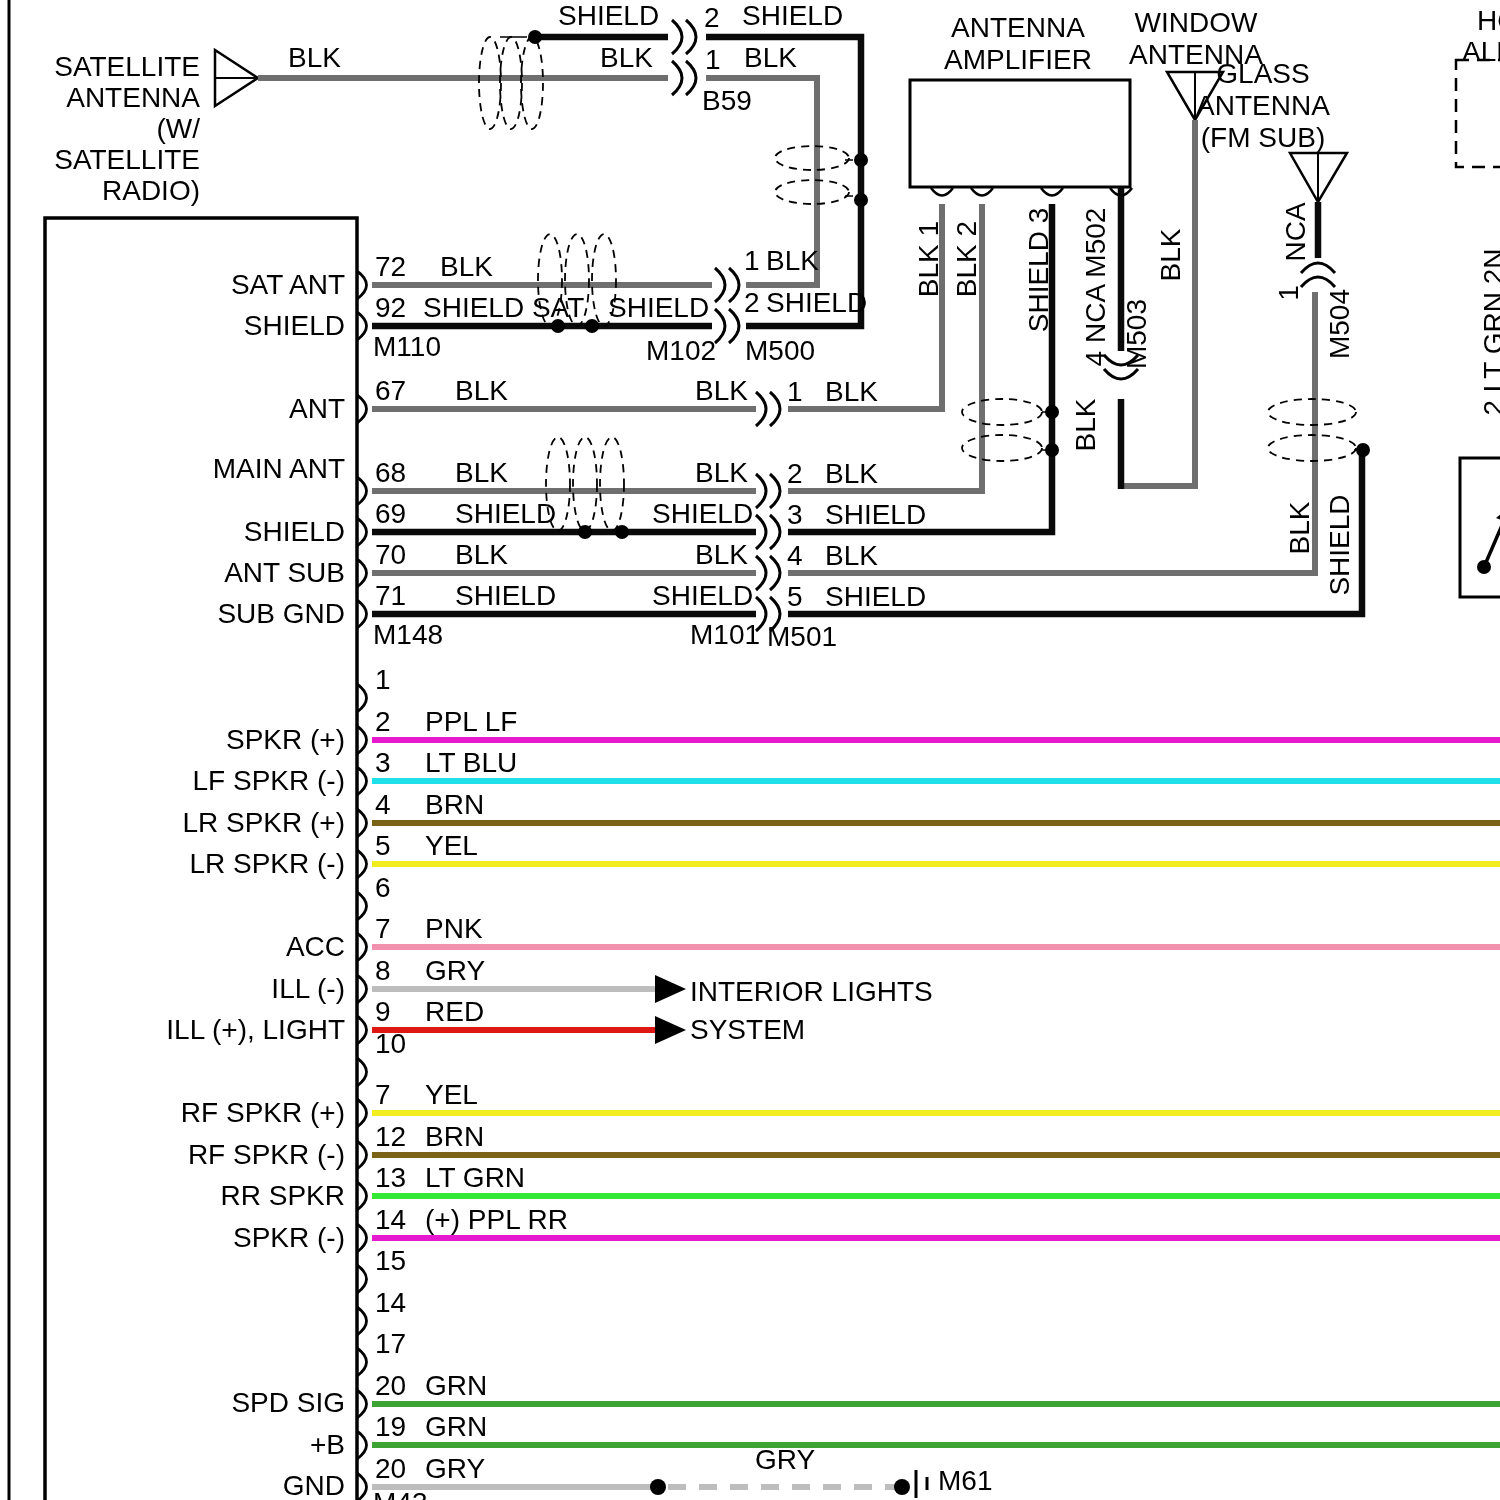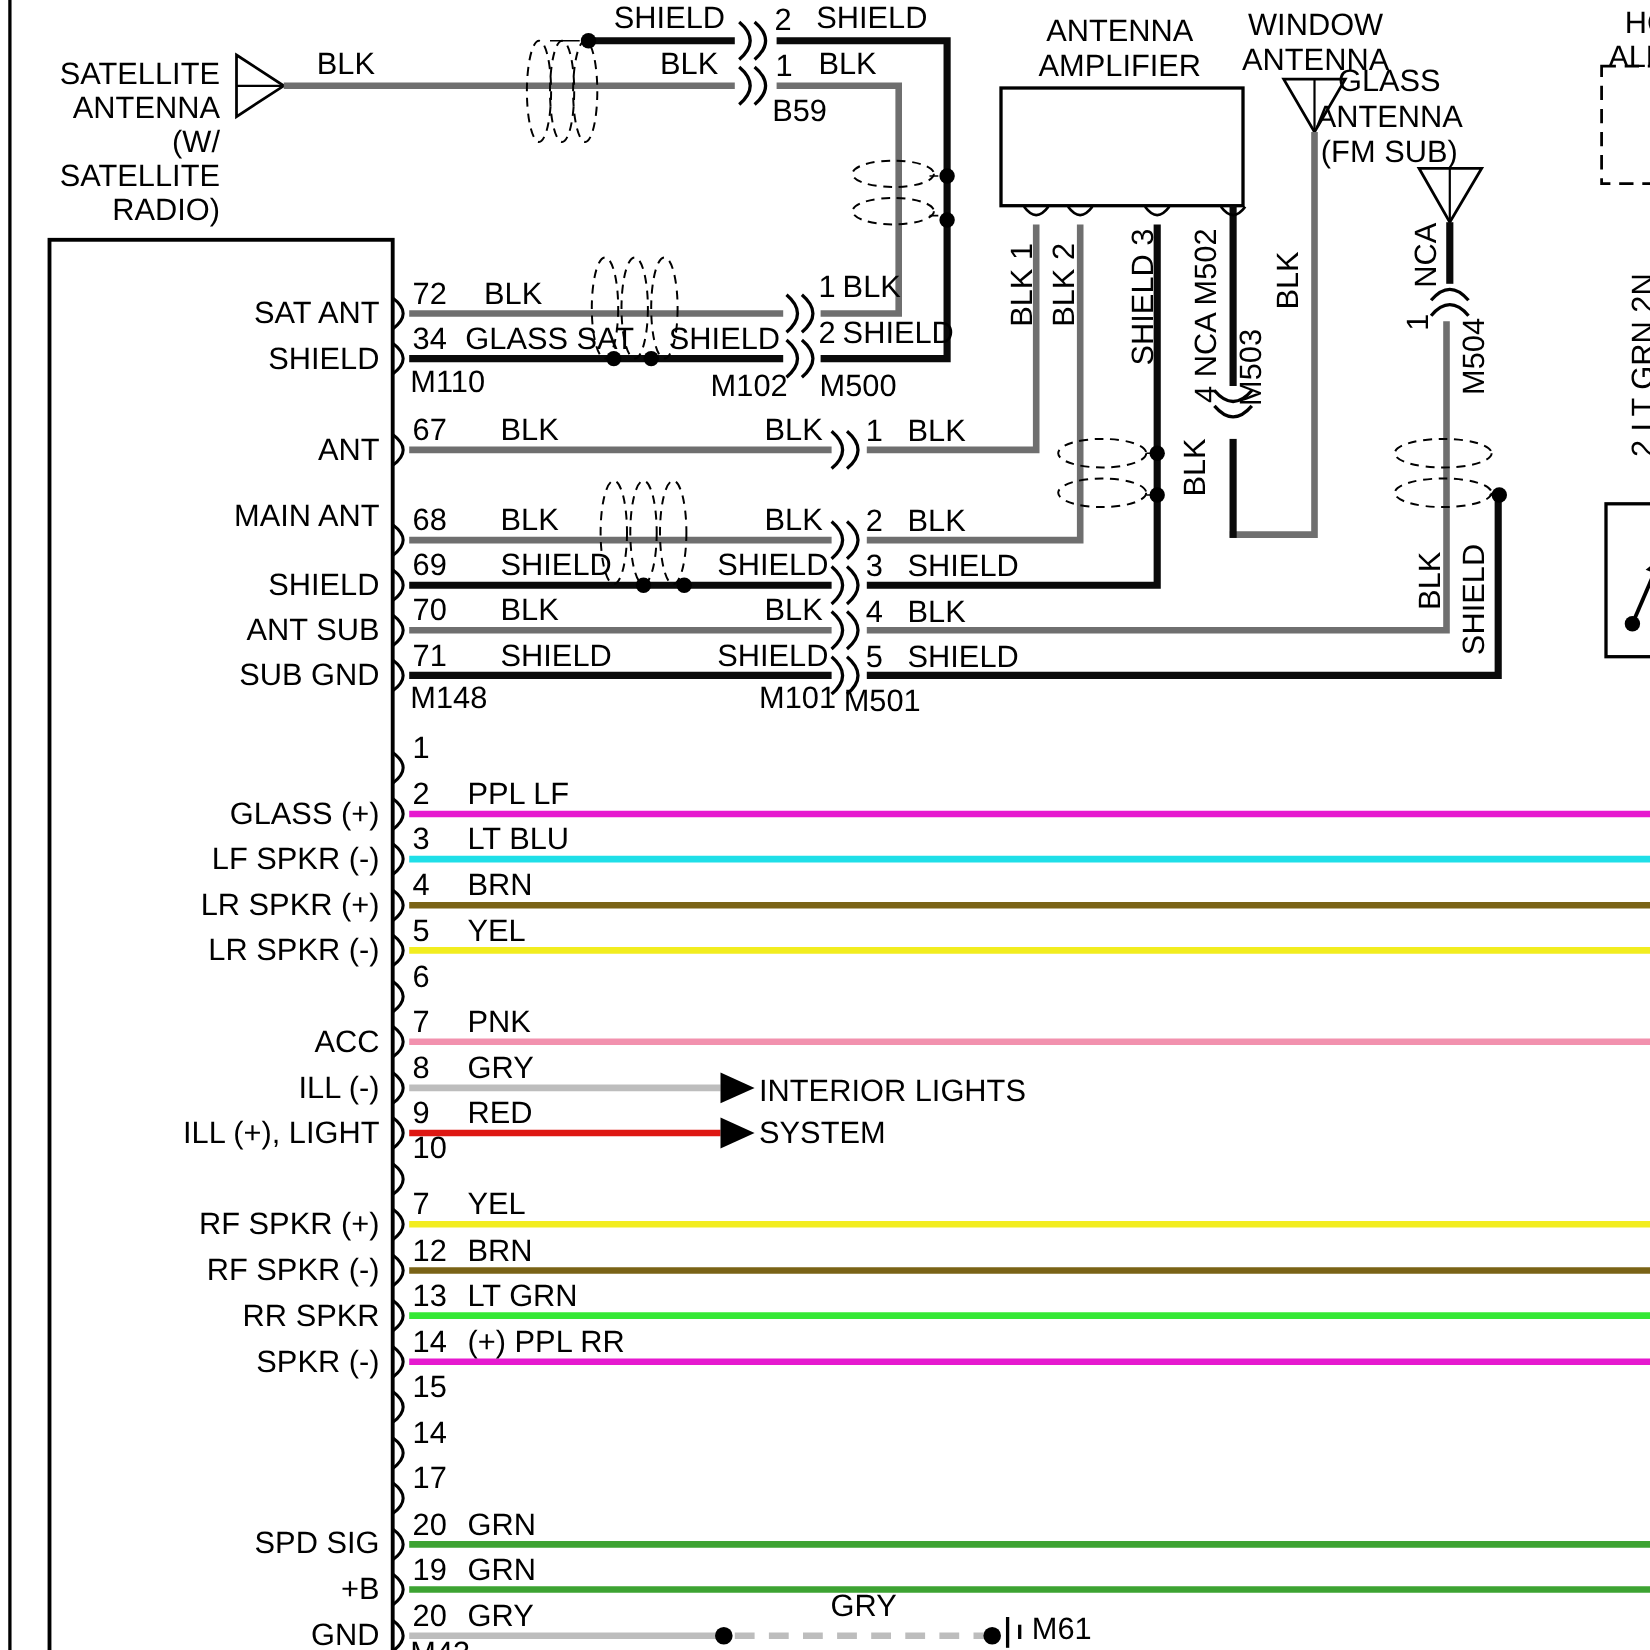--- a/index.html
+++ b/index.html
@@ -221,7 +221,7 @@
 <span class="lbl" style="left:744px;top:247px">1</span>
 <span class="lbl" style="left:766px;top:247px">BLK</span>
 
-<span class="lbl" style="left:375px;top:294px">34</span>
+<span class="lbl" style="left:375px;top:294px">92</span>
 <span class="lbl" style="left:423px;top:294px">GLASS SAT</span>
 <span class="lbl" style="left:608px;top:294px">SHIELD</span>
 <span class="lbl" style="left:744px;top:289px">2</span>

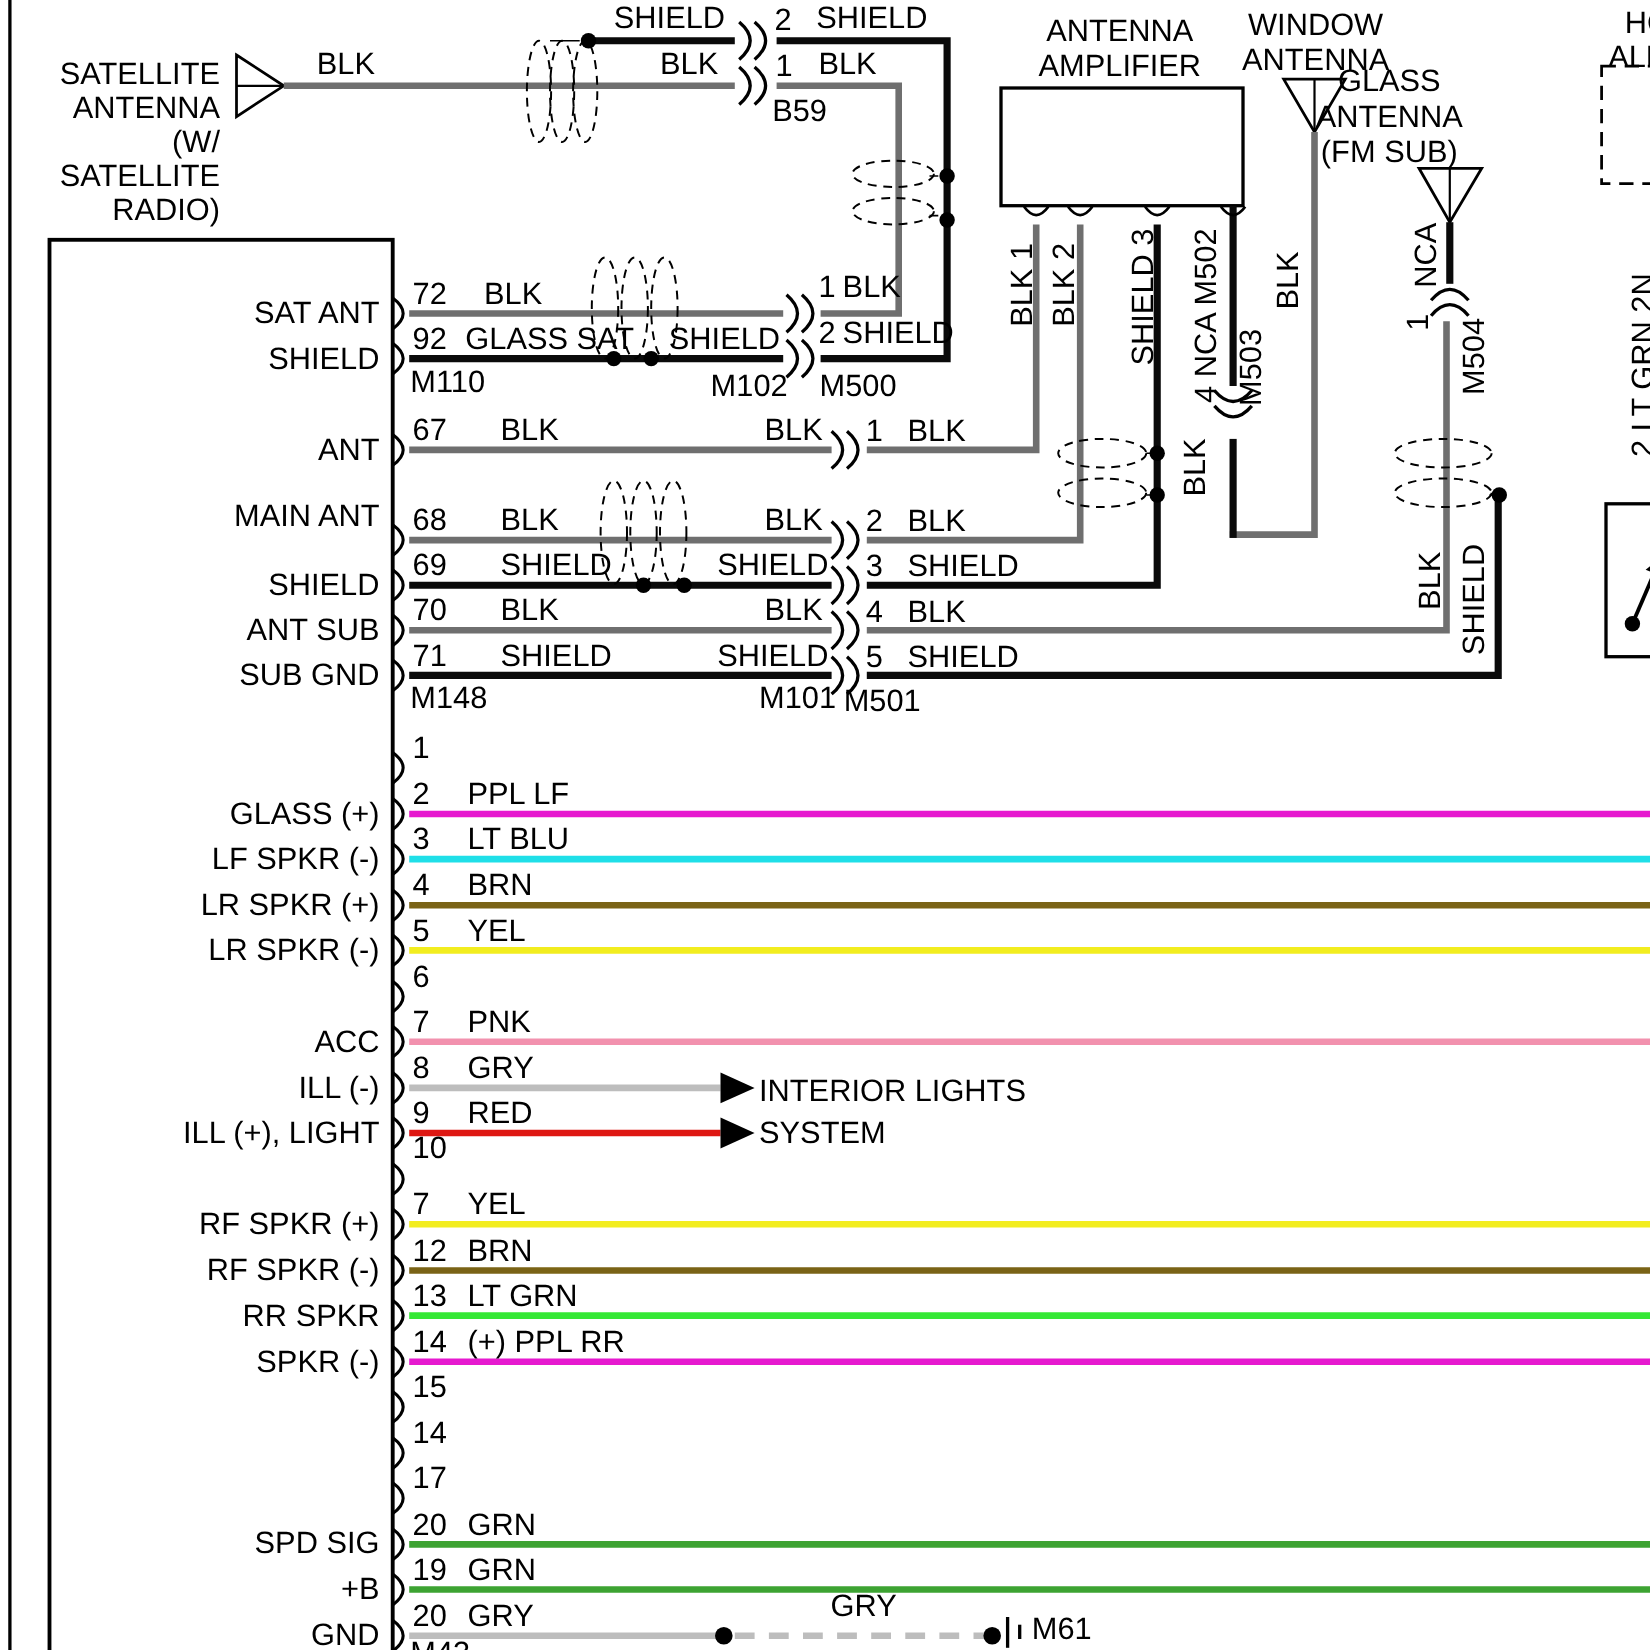--- a/index.html
+++ b/index.html
@@ -222,7 +222,7 @@
 <span class="lbl" style="left:766px;top:247px">BLK</span>
 
 <span class="lbl" style="left:375px;top:294px">92</span>
-<span class="lbl" style="left:423px;top:294px">GLASS SAT</span>
+<span class="lbl" style="left:423px;top:294px">SHIELD SAT</span>
 <span class="lbl" style="left:608px;top:294px">SHIELD</span>
 <span class="lbl" style="left:744px;top:289px">2</span>
 <span class="lbl" style="left:766px;top:289px">SHIELD</span>

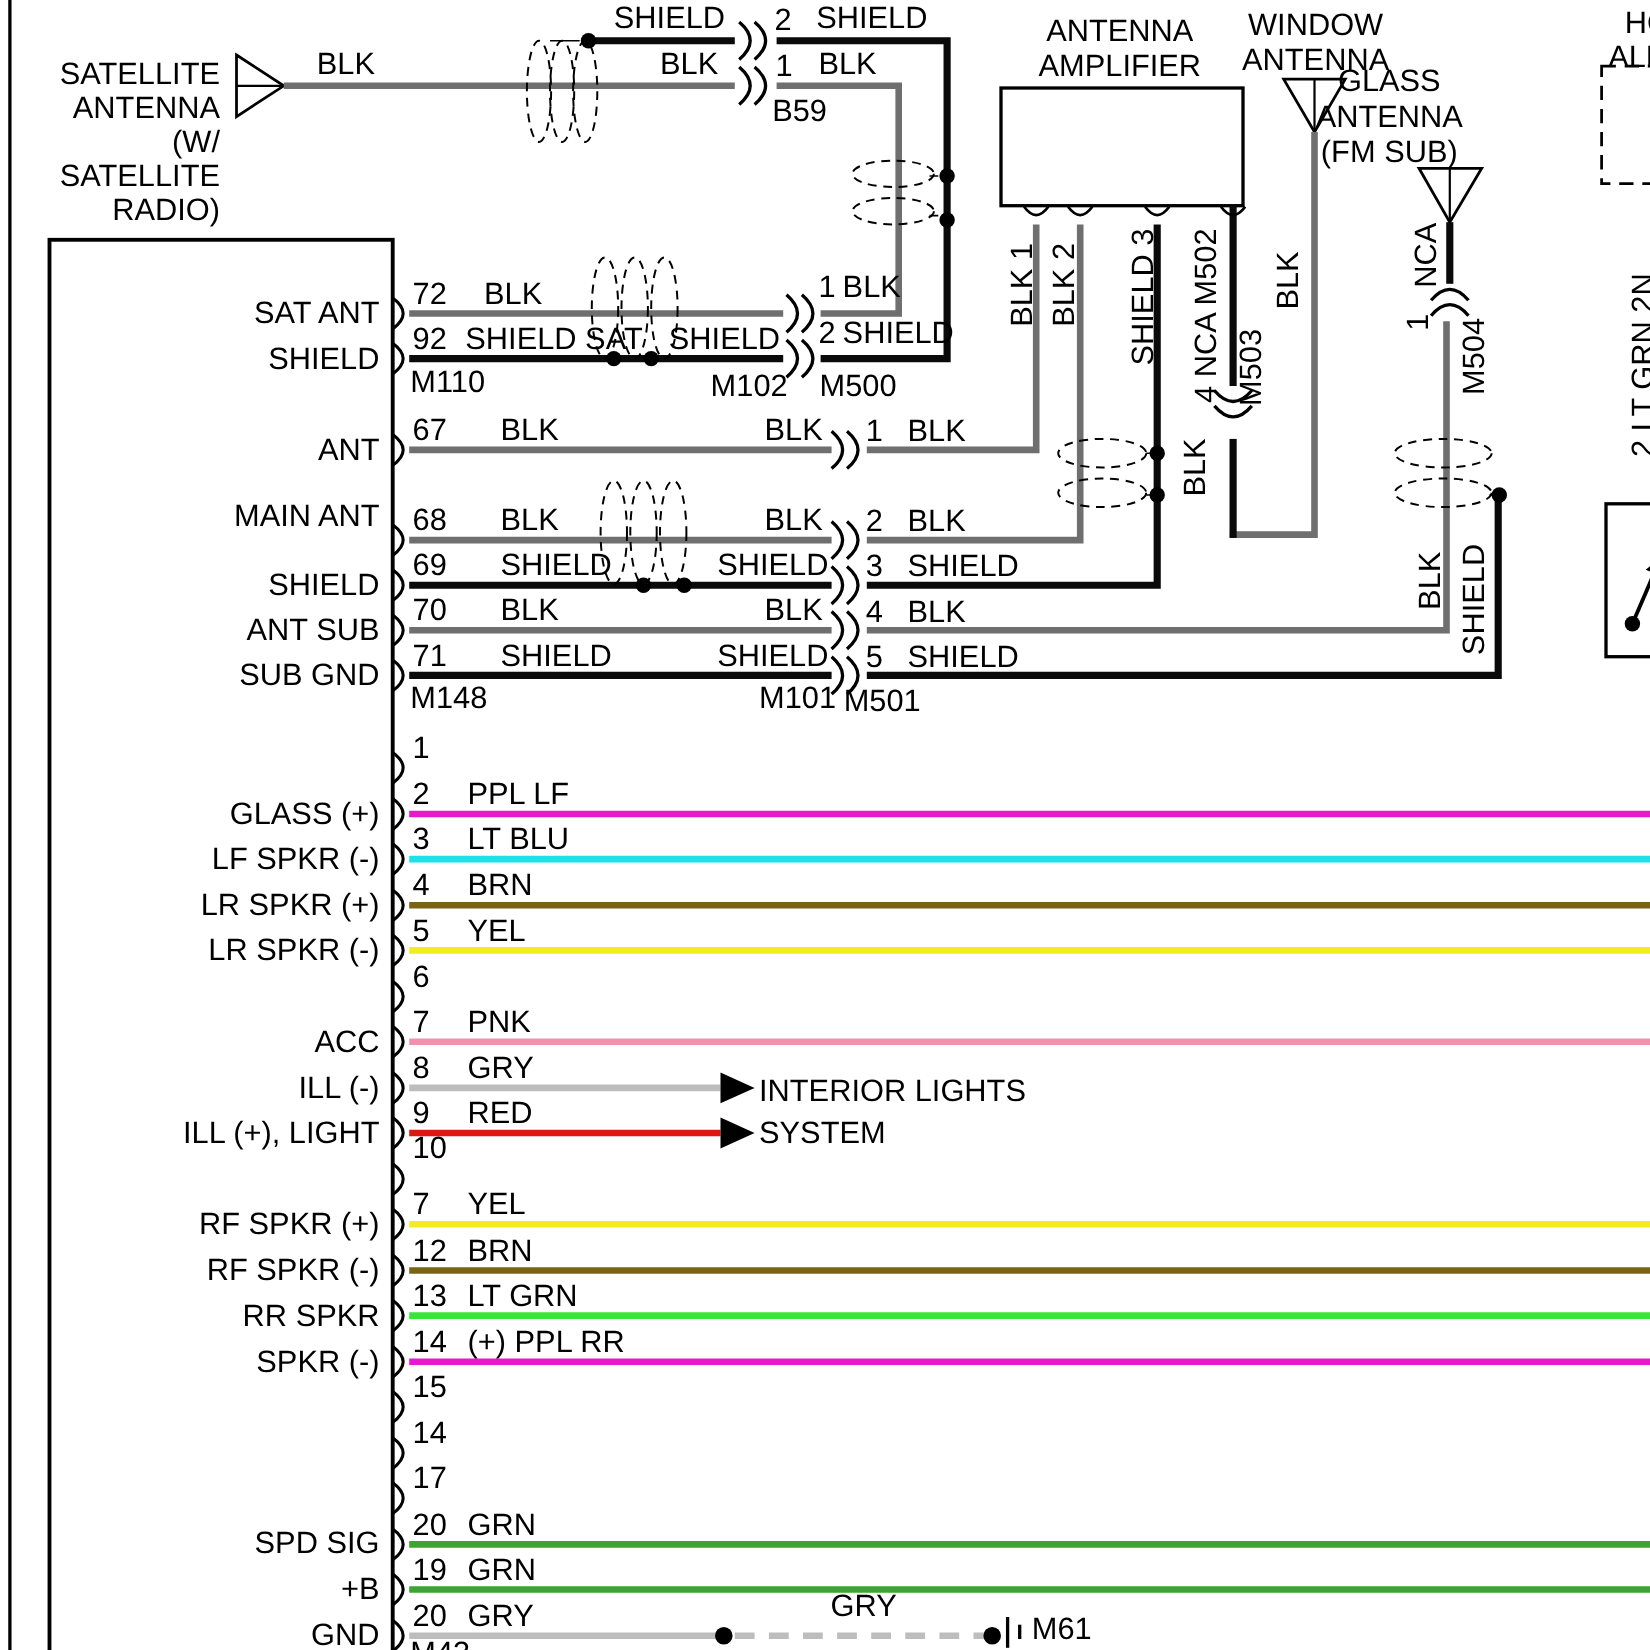--- a/index.html
+++ b/index.html
@@ -201,7 +201,7 @@
 <span class="lbl r" style="left:345px;top:518px">SHIELD</span>
 <span class="lbl r" style="left:345px;top:559px">ANT SUB</span>
 <span class="lbl r" style="left:345px;top:600px">SUB GND</span>
-<span class="lbl r" style="left:345px;top:726px">GLASS (+)</span>
+<span class="lbl r" style="left:345px;top:726px">SPKR (+)</span>
 <span class="lbl r" style="left:345px;top:767px">LF SPKR (-)</span>
 <span class="lbl r" style="left:345px;top:809px">LR SPKR (+)</span>
 <span class="lbl r" style="left:345px;top:850px">LR SPKR (-)</span>

